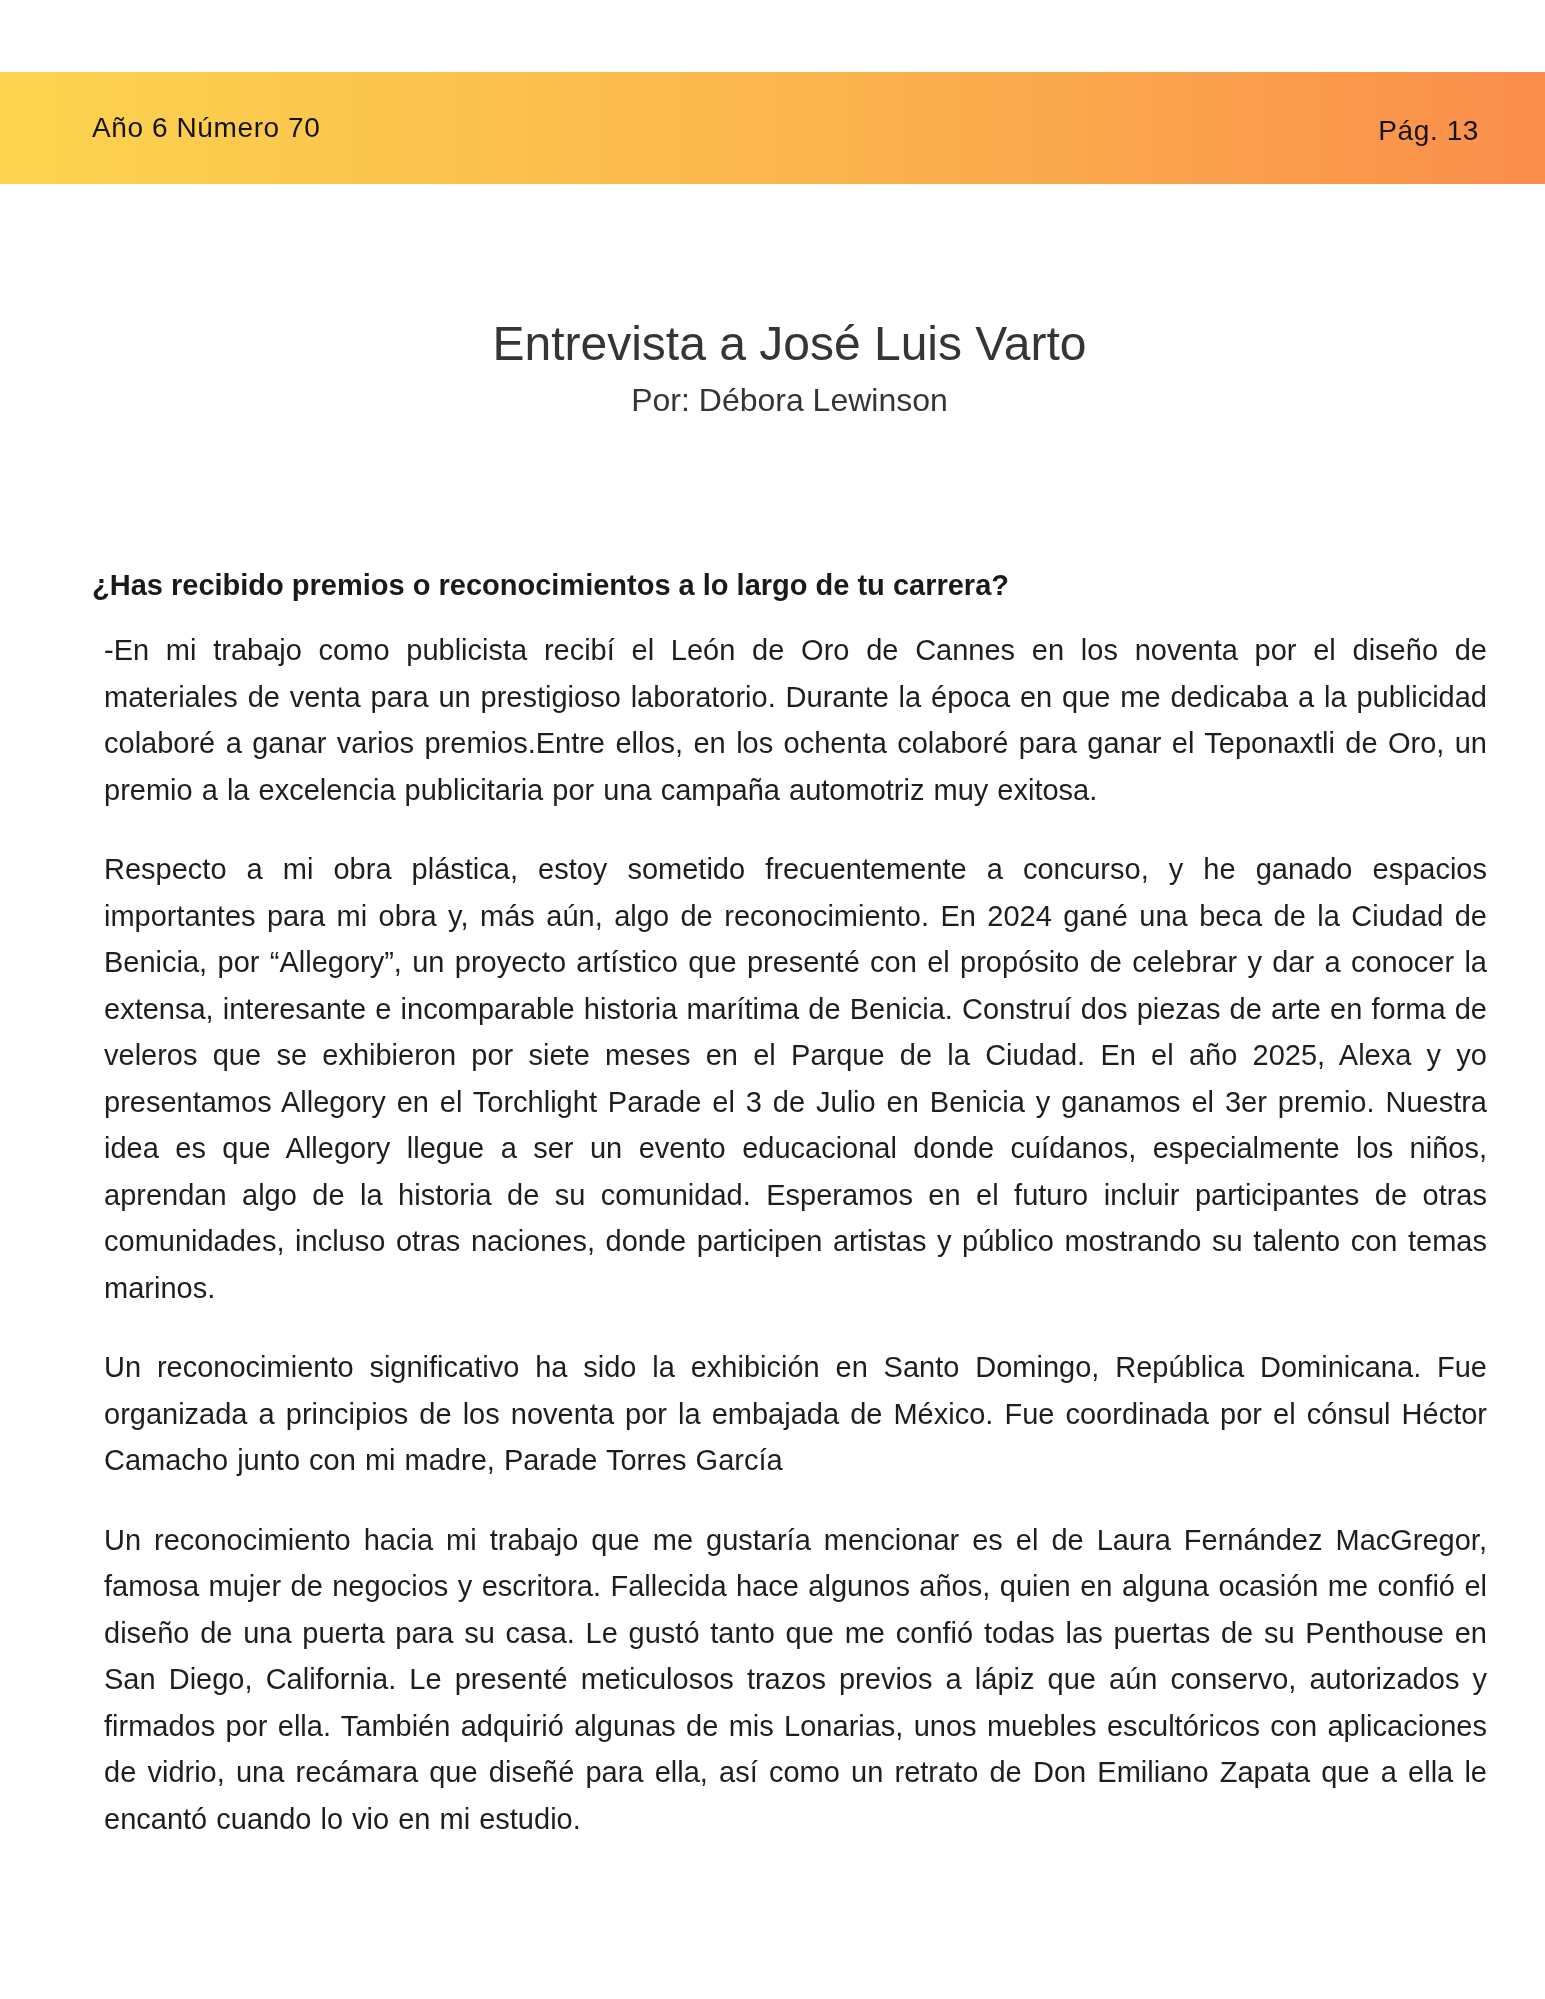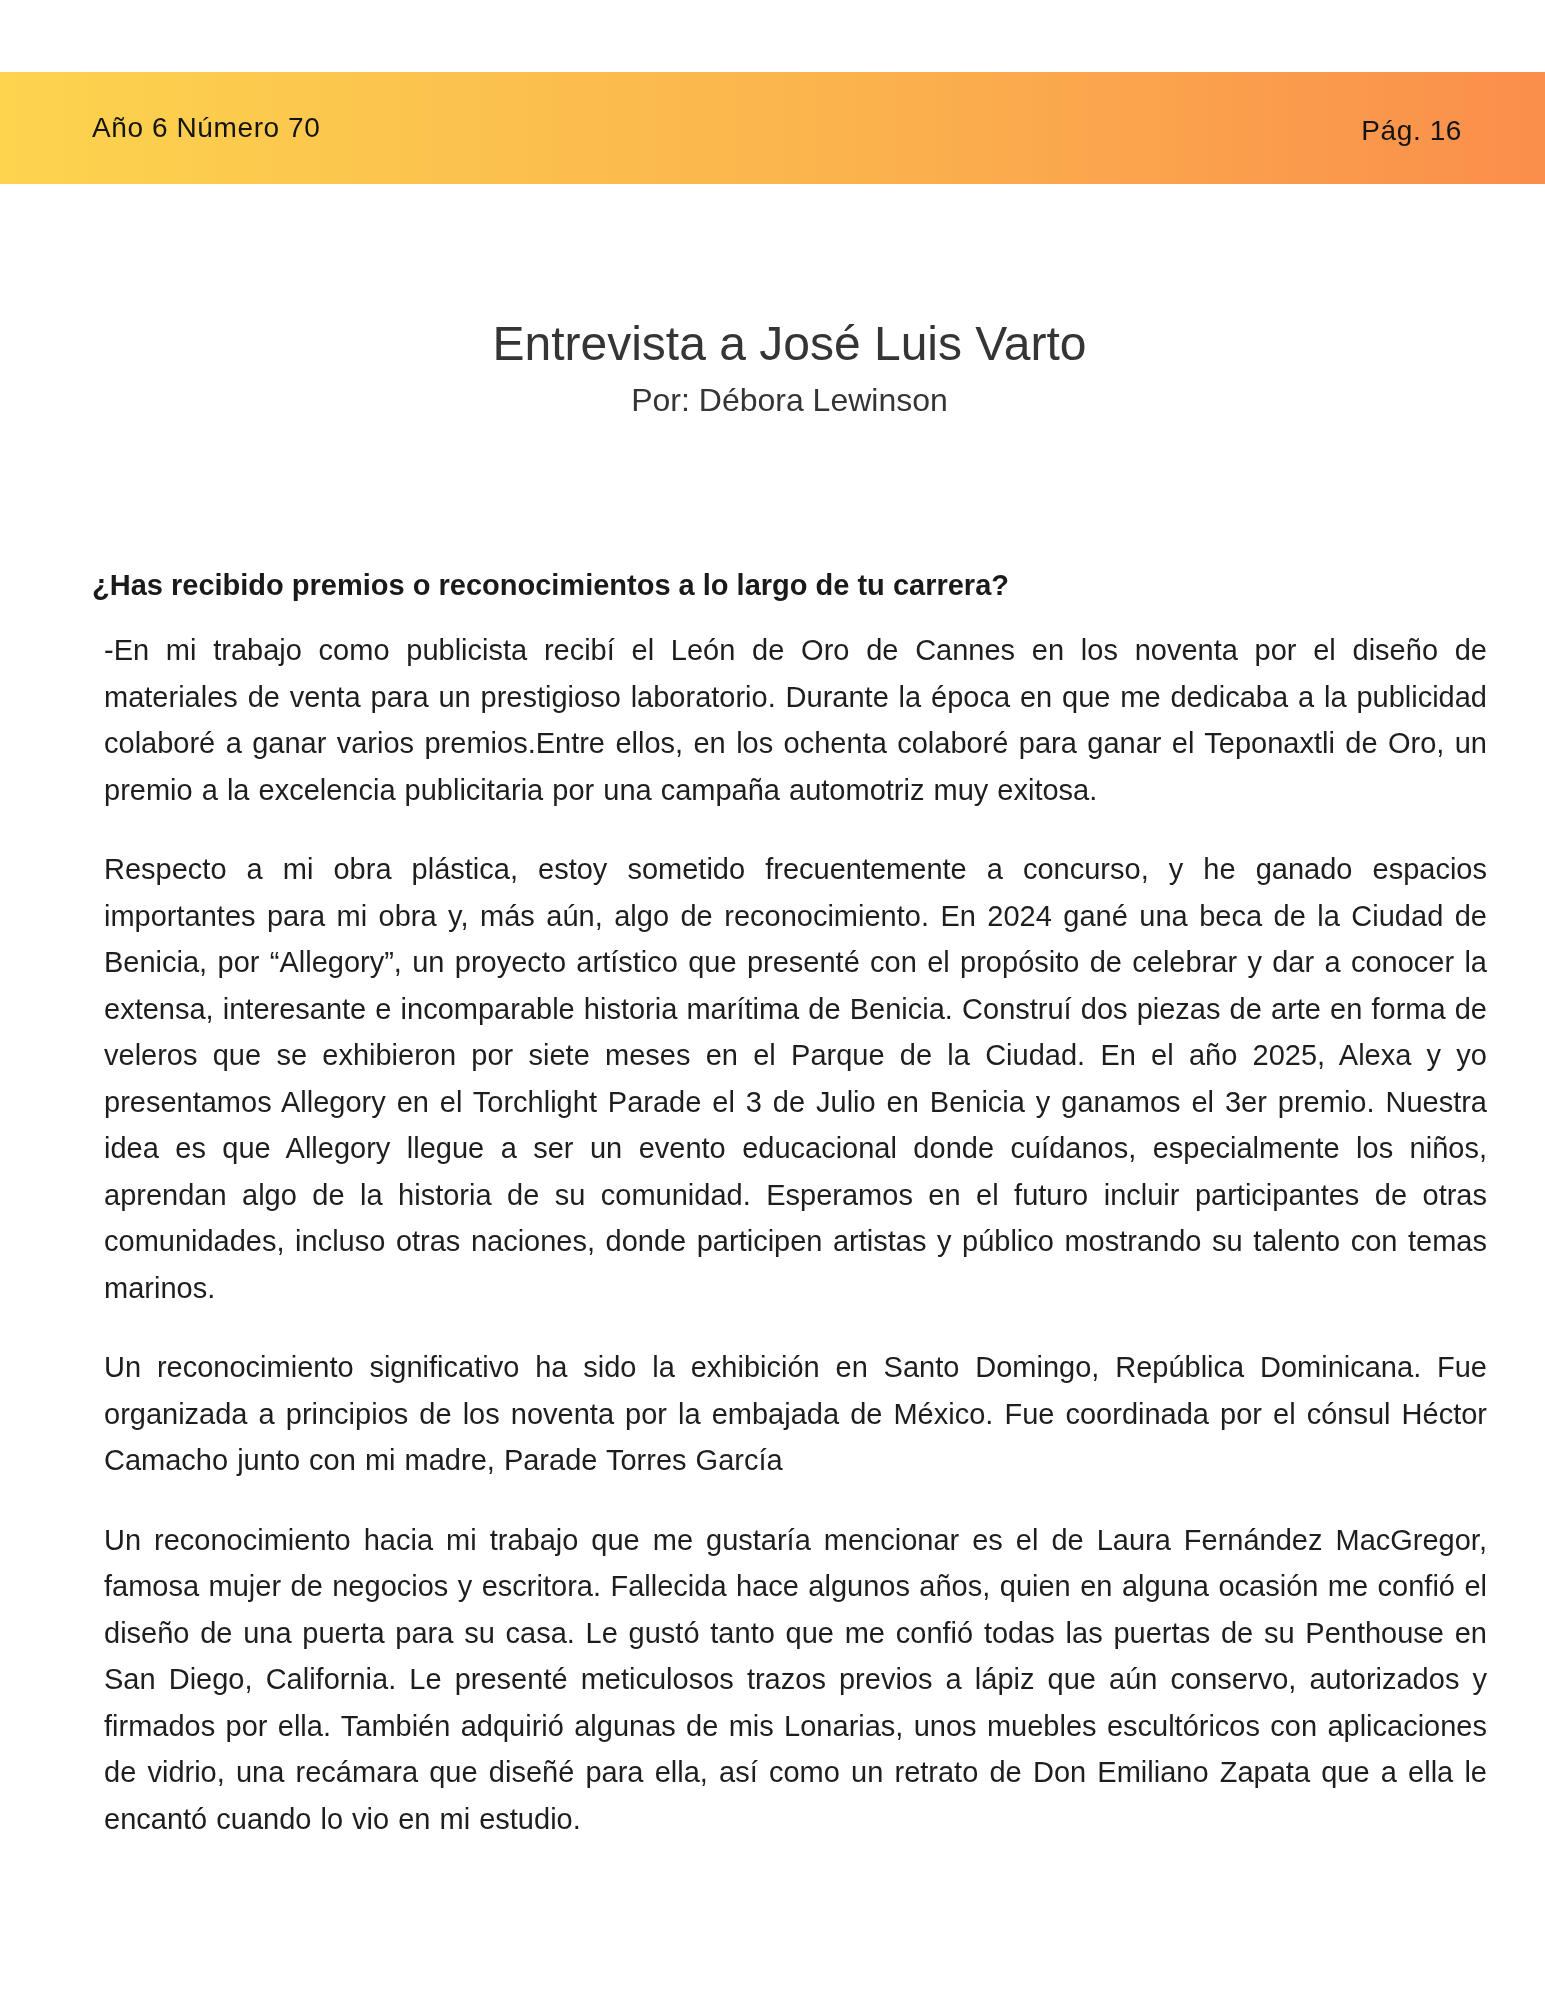--- a/index.html
+++ b/index.html
@@ -28,7 +28,7 @@
     display: flex;
     align-items: center;
     justify-content: space-between;
-    padding: 0 83px 0 92px;
+    padding: 0 66px 0 92px;
     box-sizing: border-box;
   }
   .topbar-left {

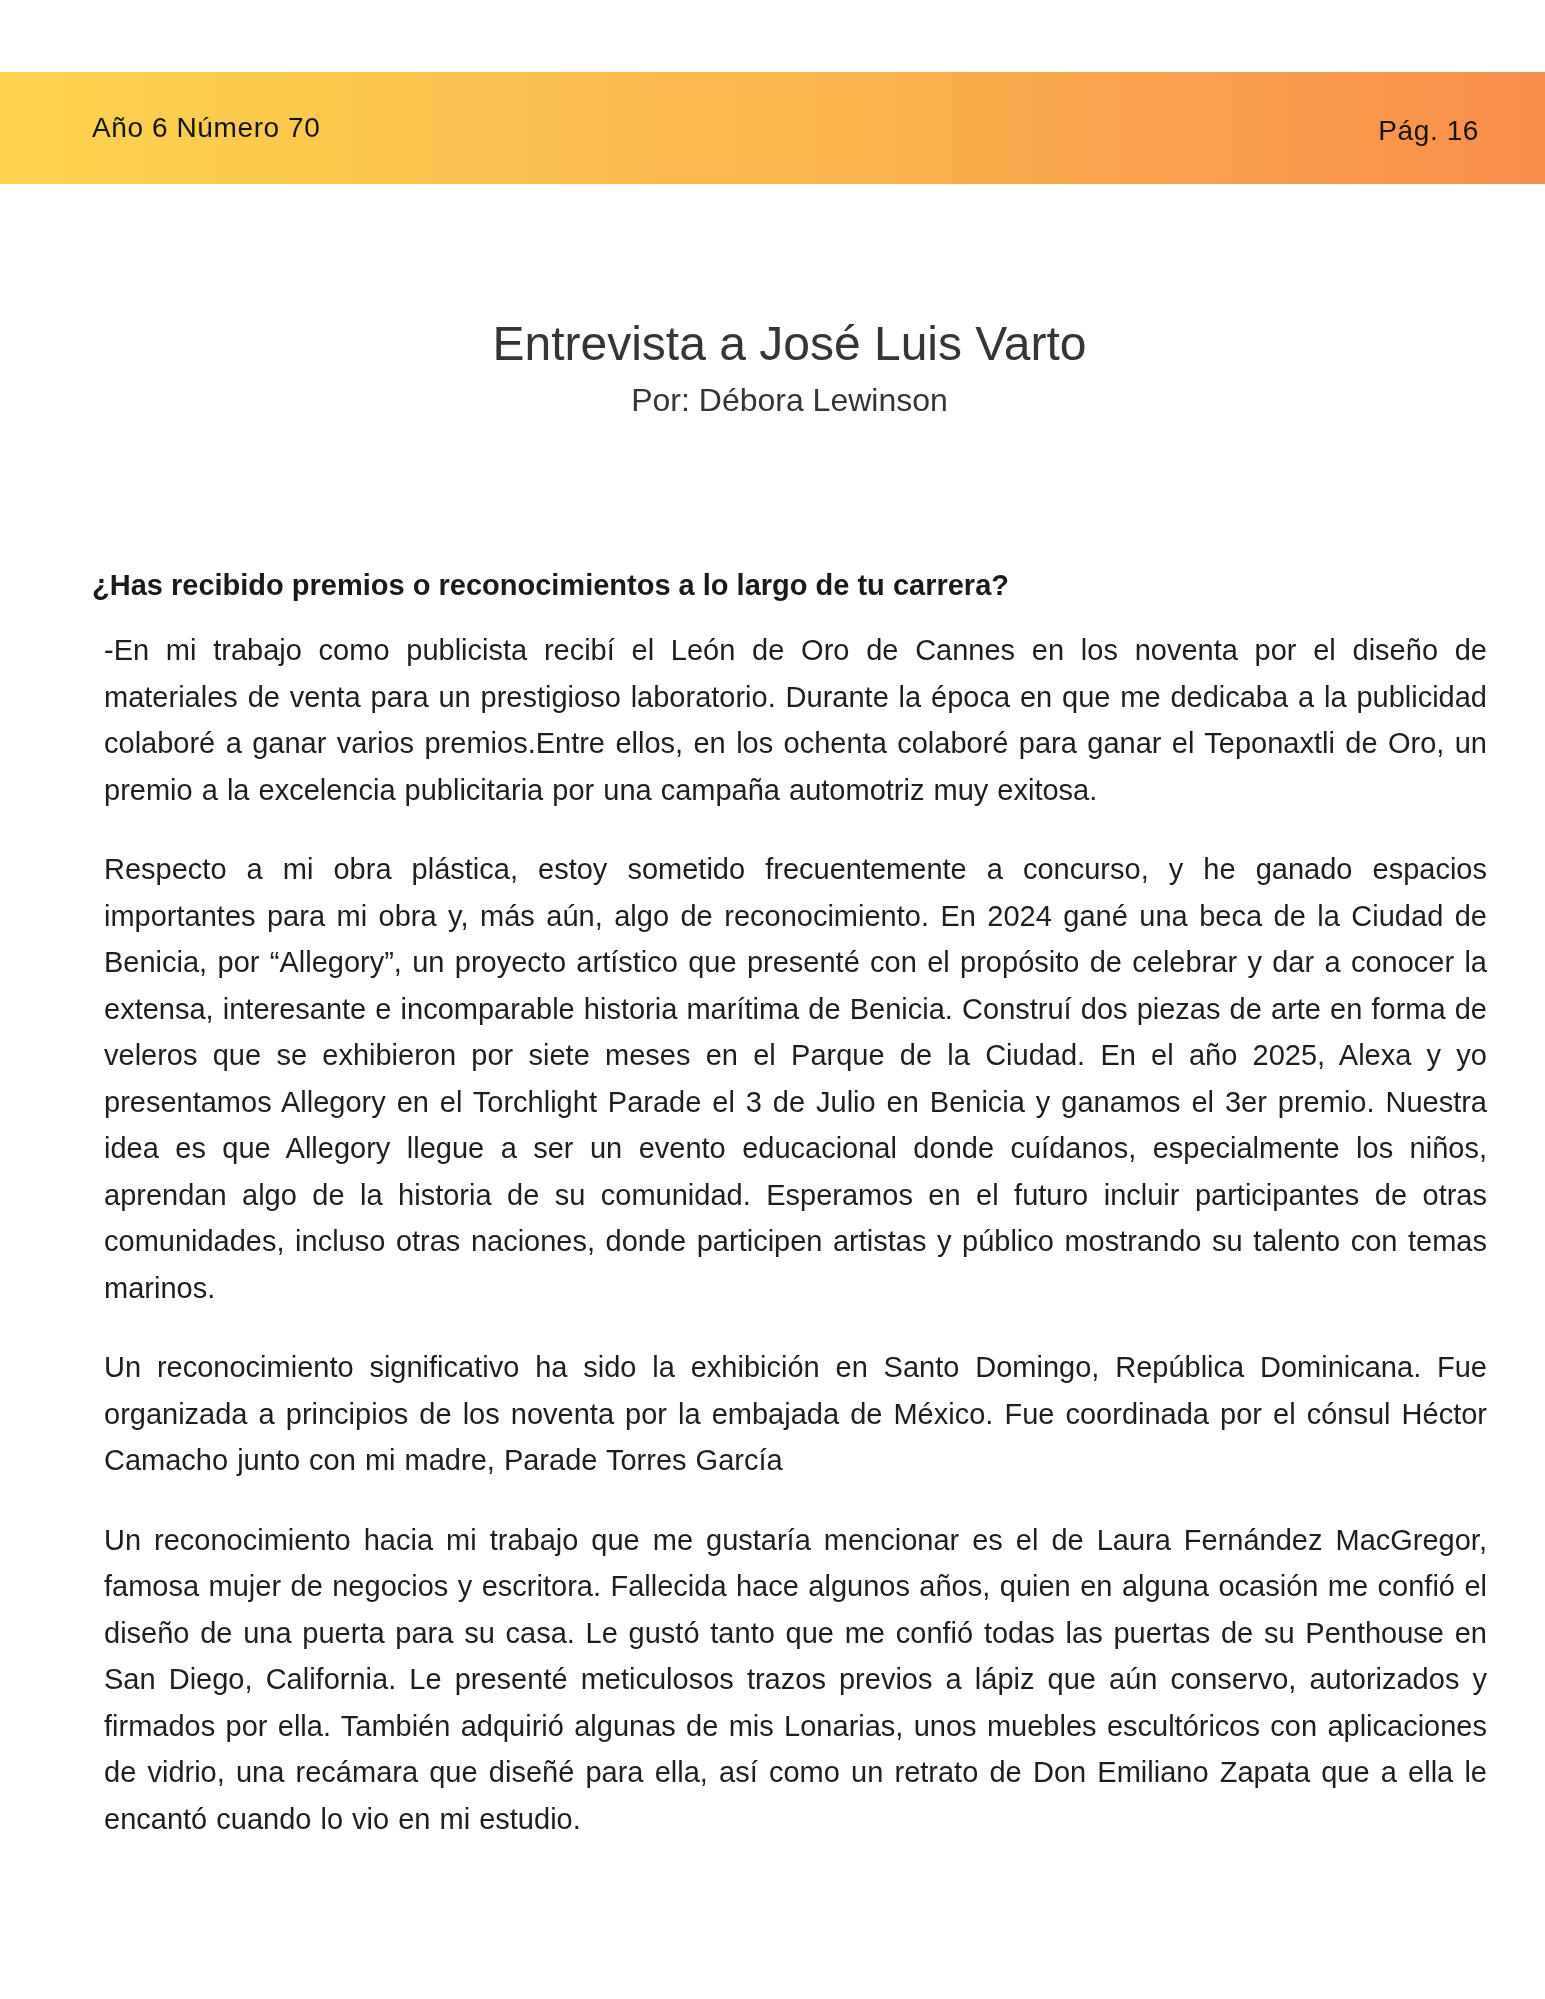--- a/index.html
+++ b/index.html
@@ -96,7 +96,7 @@
     <div class="topbar-left">
       <span>Año 6 Número 70</span>
     </div>
-    <div class="topbar-right">Pág. 16</div>
+    <div class="topbar-right">Pág. 13</div>
   </div>
 
   <div class="content">

